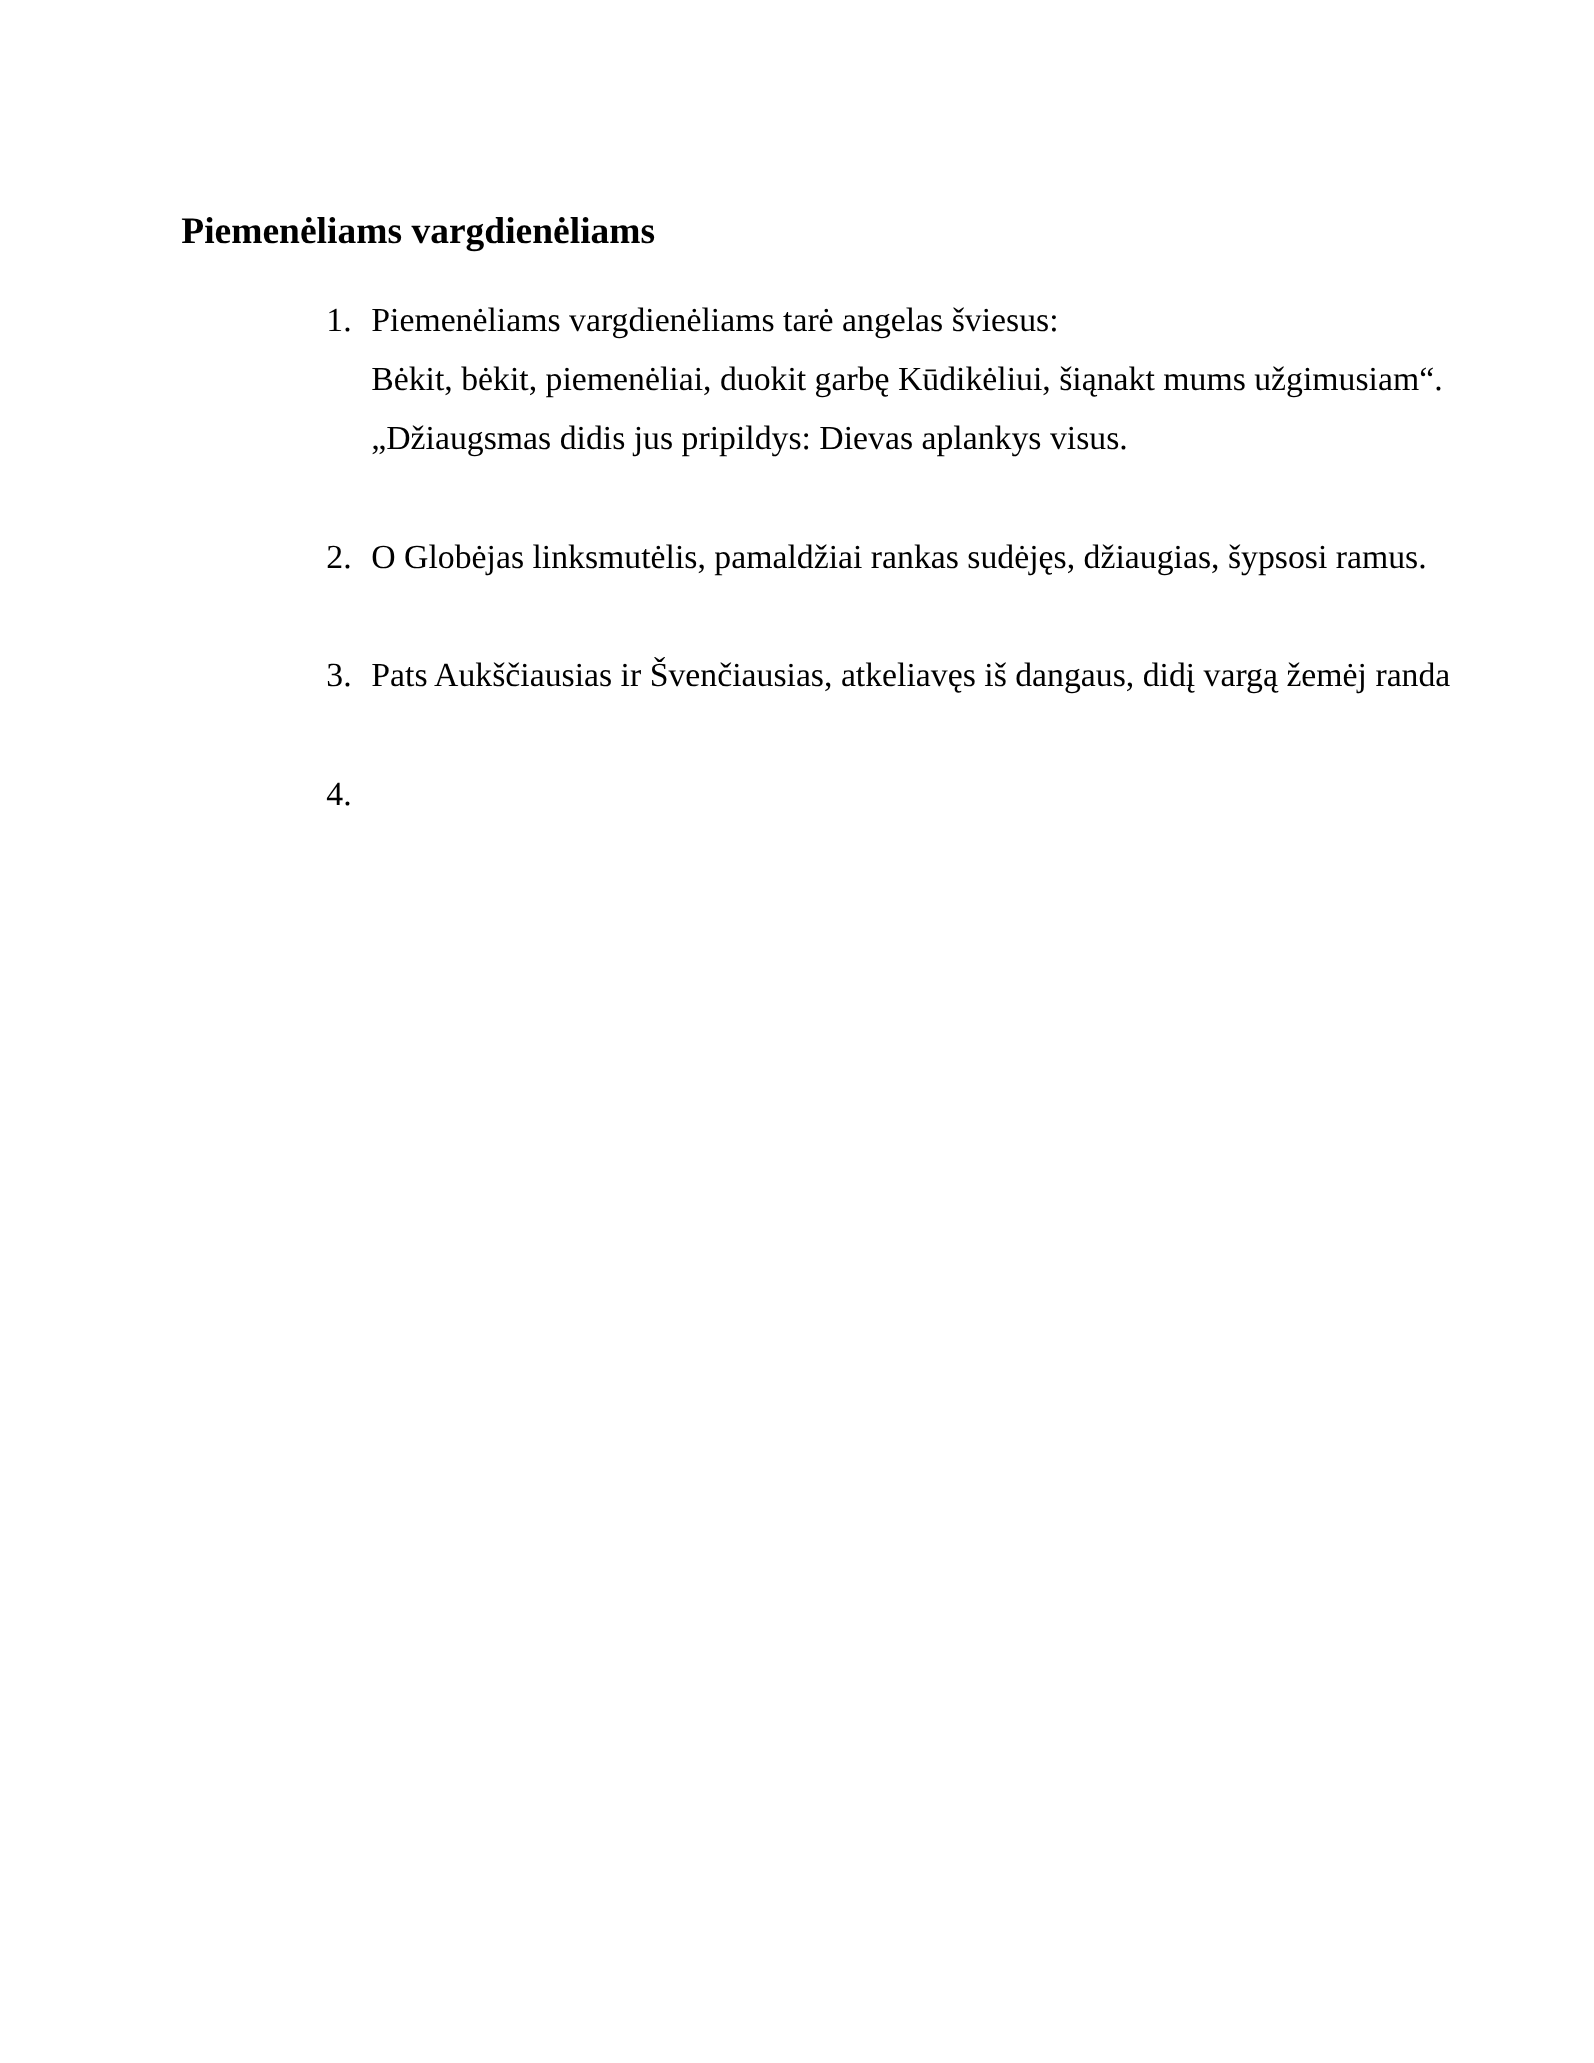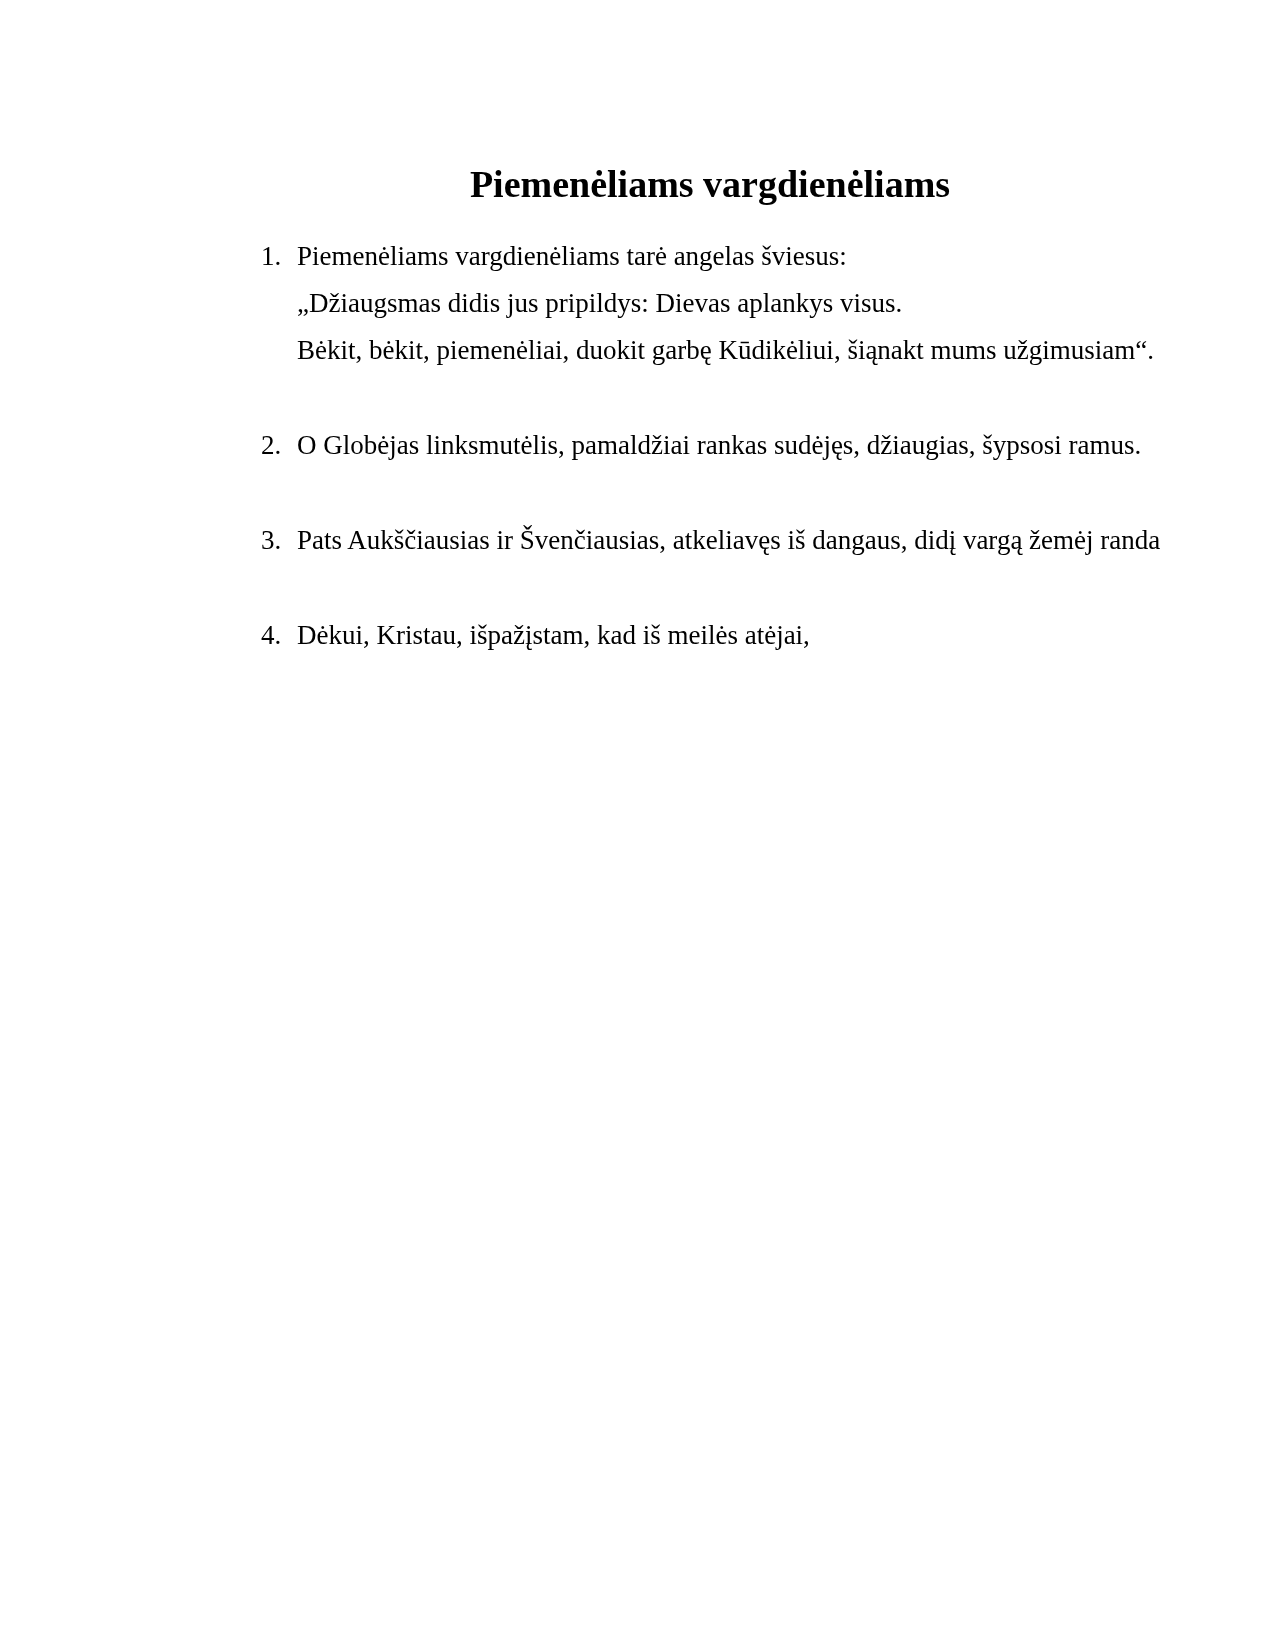--- a/index.html
+++ b/index.html
@@ -22,8 +22,7 @@
       left: 145px;
       right: 0;
       margin: 0;
-      text-align: center;
-      font-size: 38px;
+      font-size: 30px;
       font-weight: bold;
       line-height: 47px;
       white-space: nowrap;

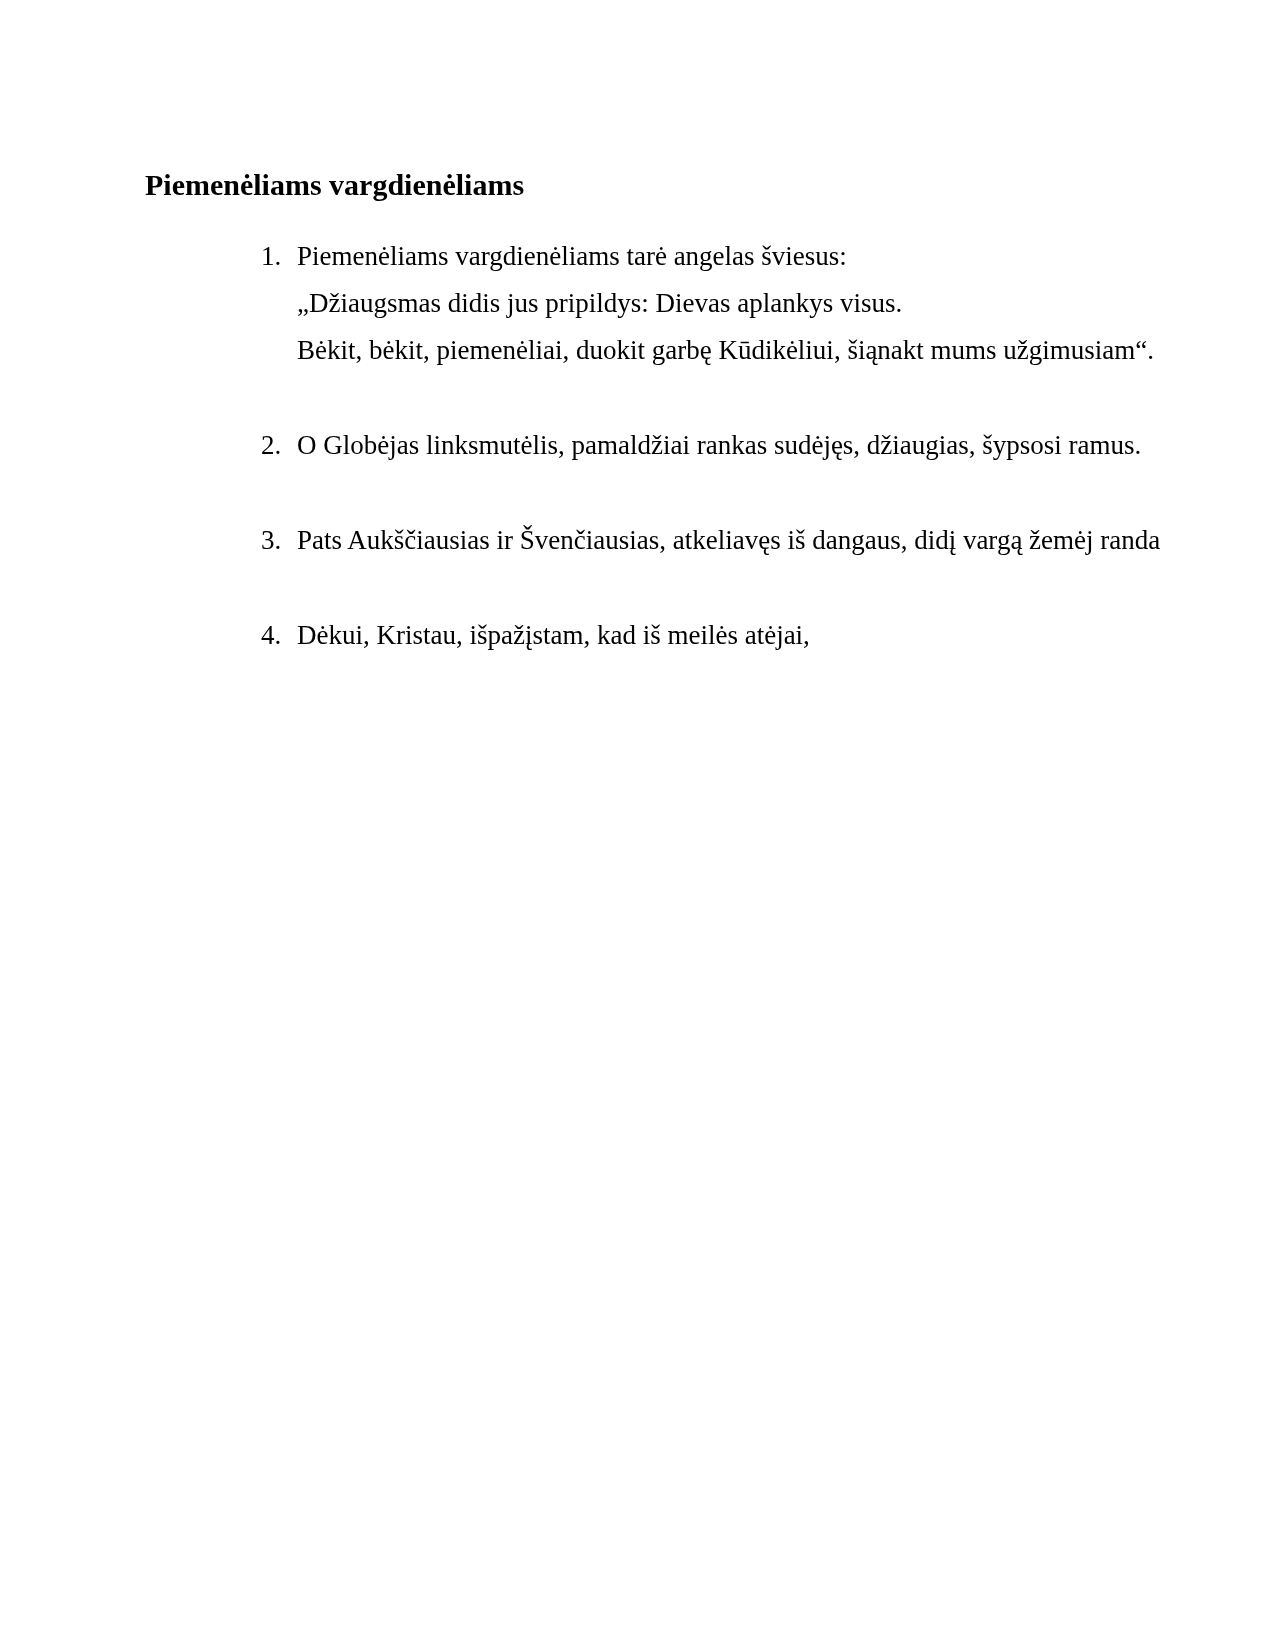--- a/index.html
+++ b/index.html
@@ -66,10 +66,10 @@
         <span class="num">1.</span><span class="line-text">Piemenėliams vargdienėliams tarė angelas šviesus:</span>
       </div>
       <div class="line">
-        <span class="line-text">„Džiaugsmas didis jus pripildys: Dievas aplankys visus.</span>
+        <span class="line-text">Bėkit, bėkit, piemenėliai, duokit garbę Kūdikėliui, šiąnakt mums užgimusiam“.</span>
       </div>
       <div class="line">
-        <span class="line-text">Bėkit, bėkit, piemenėliai, duokit garbę Kūdikėliui, šiąnakt mums užgimusiam“.</span>
+        <span class="line-text">„Džiaugsmas didis jus pripildys: Dievas aplankys visus.</span>
       </div>
     </div>
 

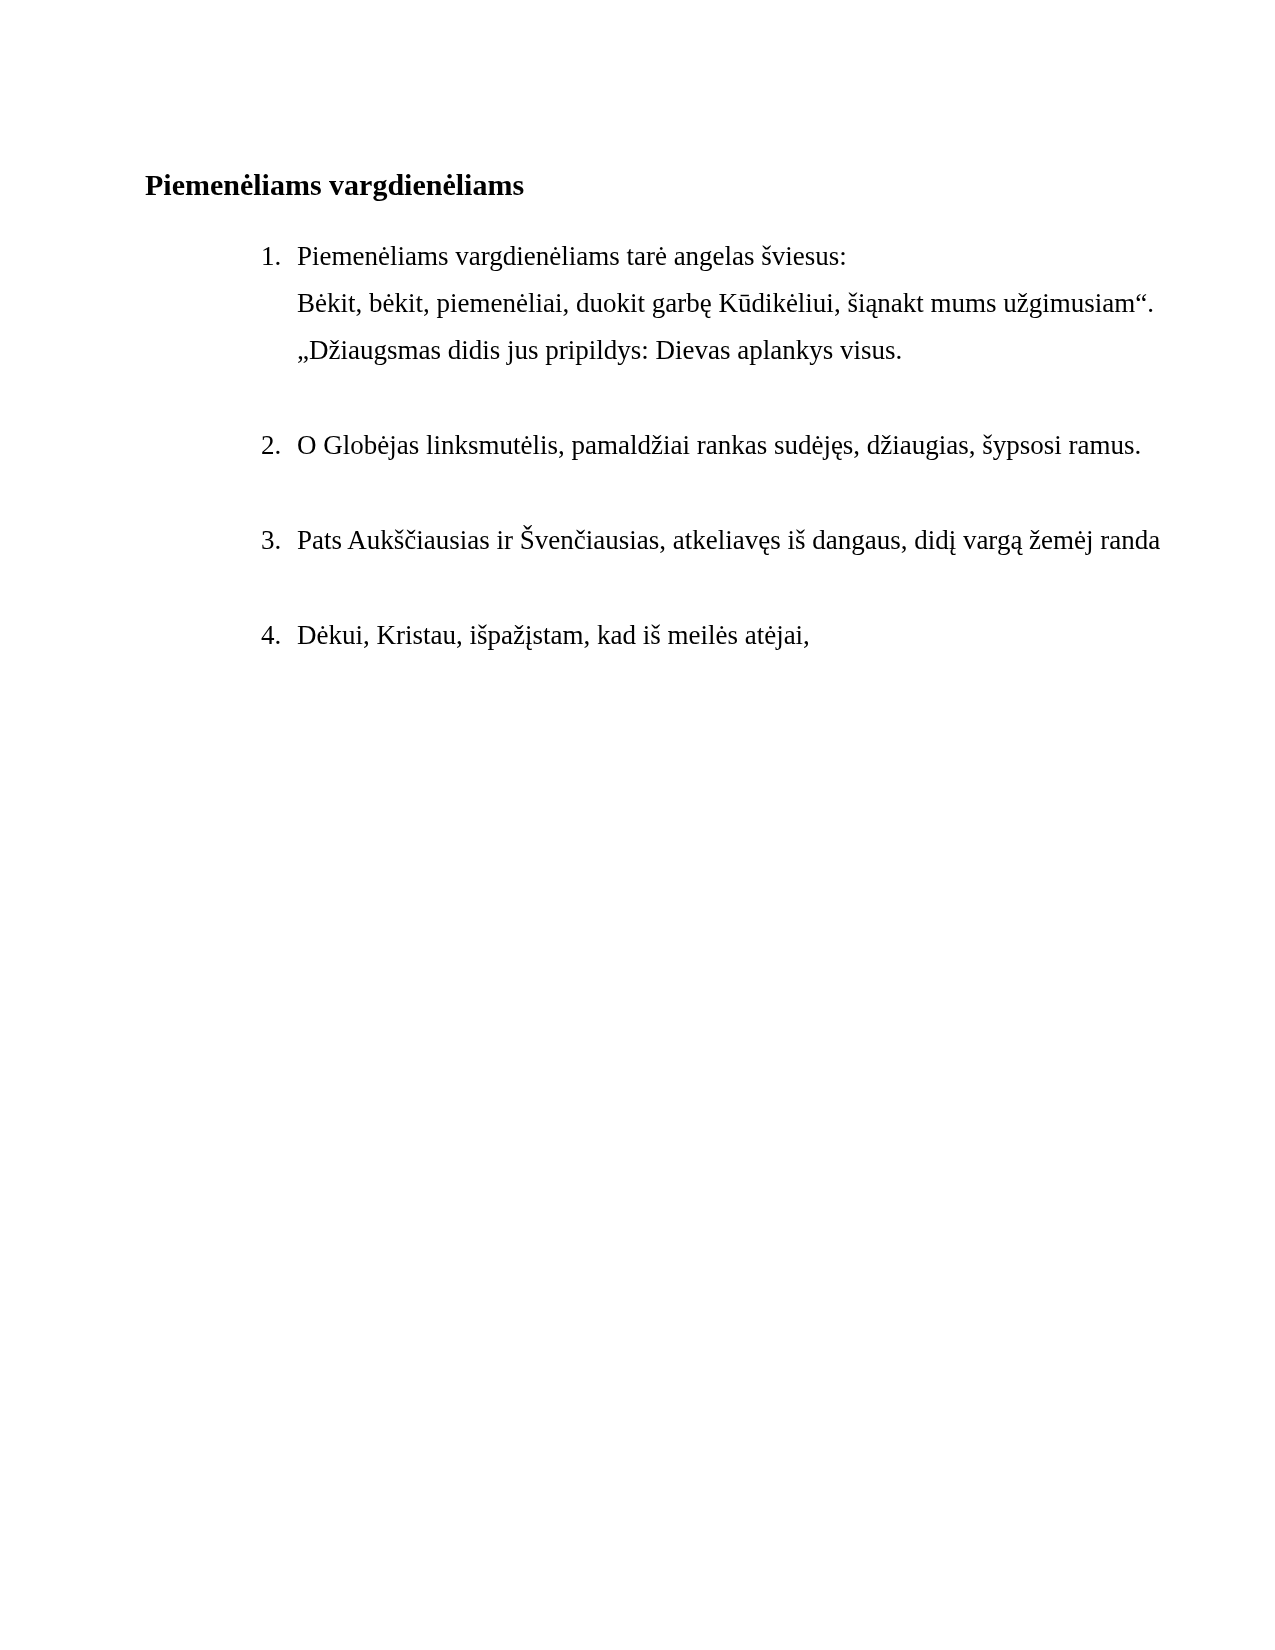--- a/index.html
+++ b/index.html
@@ -90,7 +90,7 @@
 
     <div class="verse">
       <div class="line">
-        <span class="num">4.</span><span class="line-text">Dėkui, Kristau, išpažįstam, kad iš meilės atėjai,</span>
+        <span class="num">4.</span>
       </div>
     </div>
 

